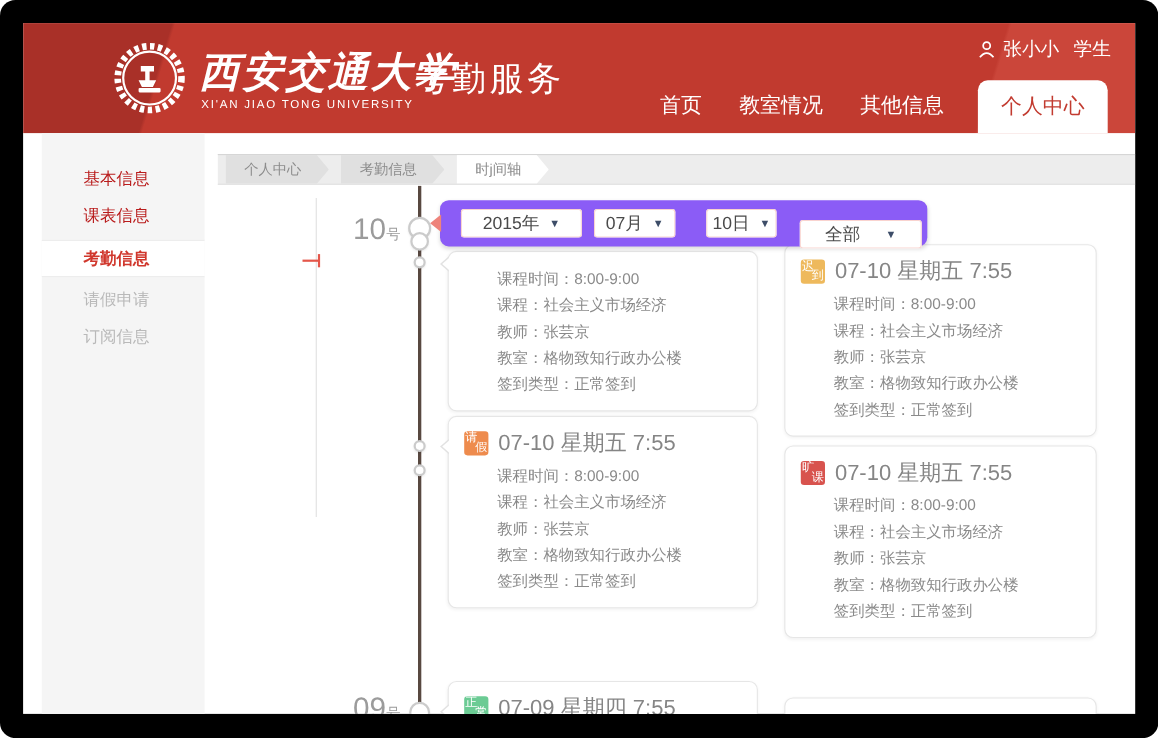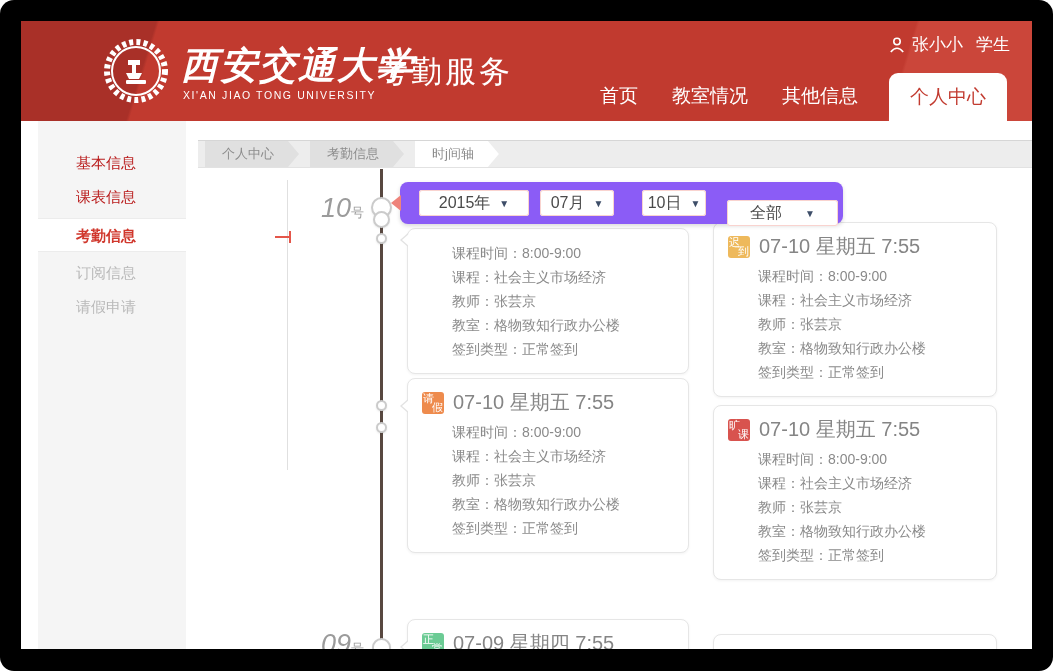--- a/index.html
+++ b/index.html
@@ -47,7 +47,7 @@
   .tl-line{position:absolute;left:359px;top:148px;width:3px;bottom:0;background:#584840;}
   .tl-node{position:absolute;background:#fff;border:2px solid #cbcbcb;border-radius:50%;box-shadow:0 1px 2px rgba(0,0,0,.08);}
   .day-label{position:absolute;color:#9b9b9b;white-space:nowrap;}
-  .day-label .num{font-size:27px;font-style:italic;}
+  .day-label .num{font-size:27px;}
   .day-label .suf{font-size:13px;}
 
   

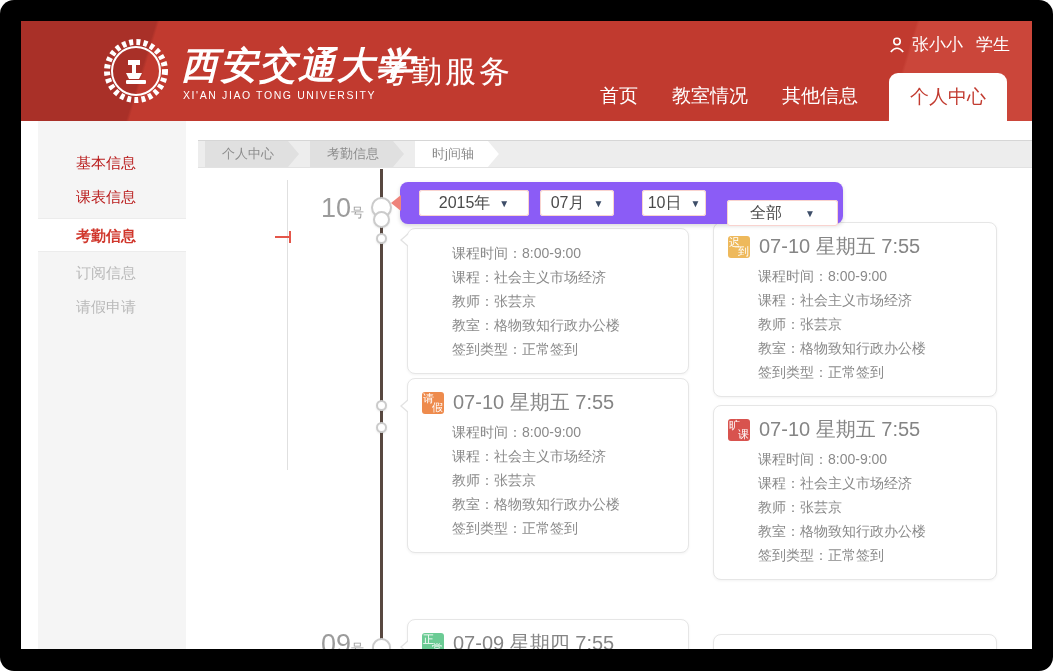--- a/index.html
+++ b/index.html
@@ -124,8 +124,8 @@
         <div class="side-item">基本信息</div>
         <div class="side-item">课表信息</div>
         <div class="side-item active">考勤信息</div>
+        <div class="side-item muted">请假申请</div>
         <div class="side-item muted">订阅信息</div>
-        <div class="side-item muted">请假申请</div>
       </div>
 
     <div class="ynav-rule"></div>

